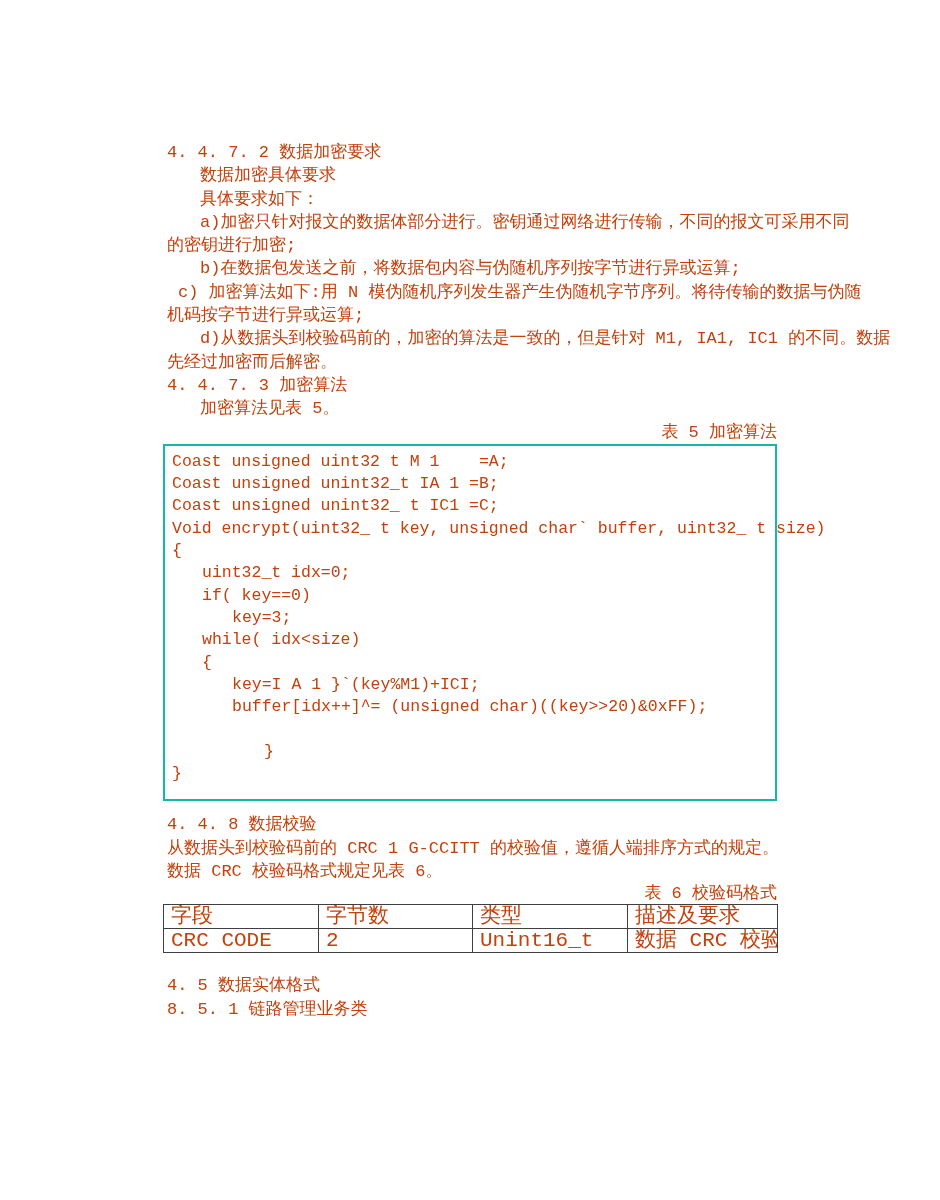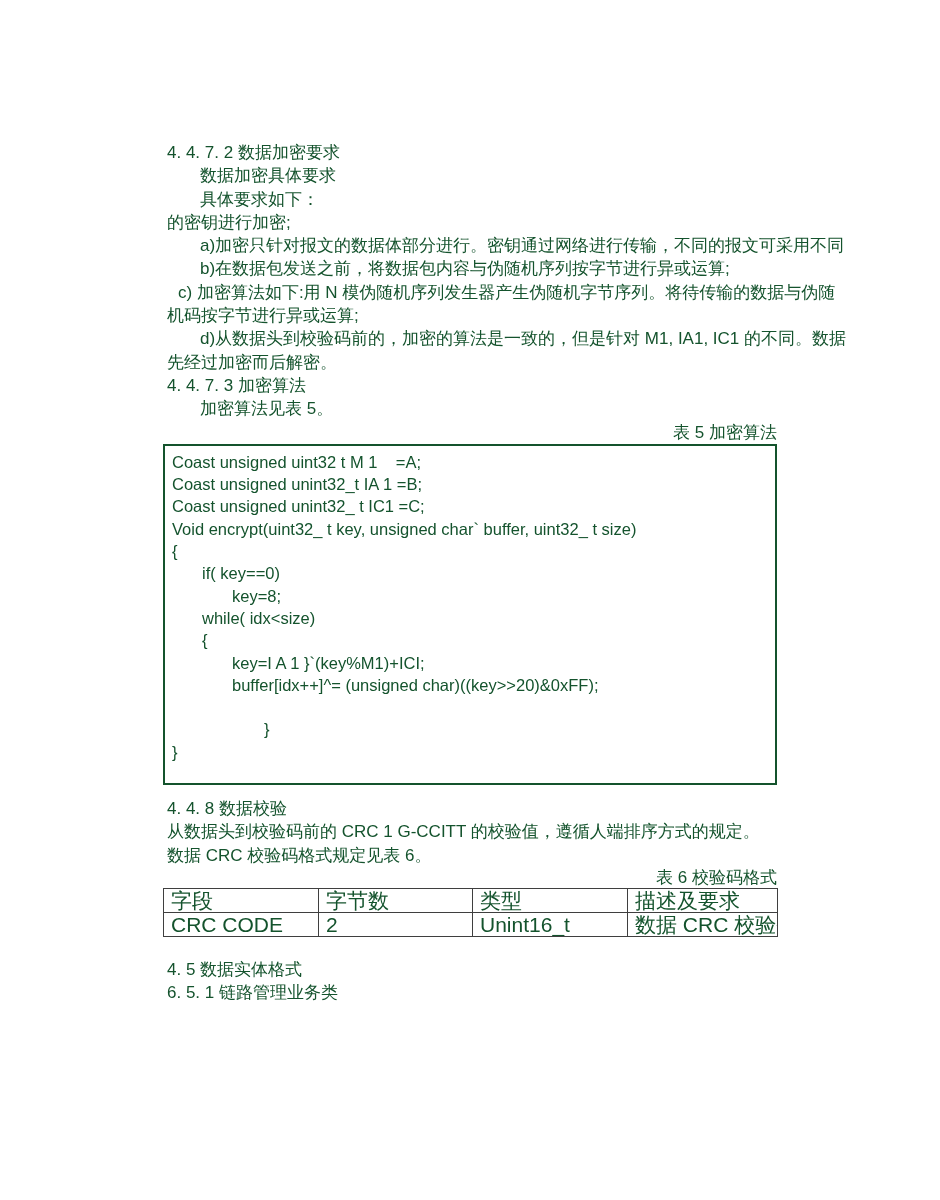--- a/index.html
+++ b/index.html
@@ -8,8 +8,8 @@
     width: 940px;
     height: 1200px;
     background: #ffffff;
-    font-family: Liberation Sans, sans-serif;
-    color: #14532d;
+    font-family: Liberation Mono, monospace;
+    color: #c2410c;
     overflow: hidden;
   }
   .content {

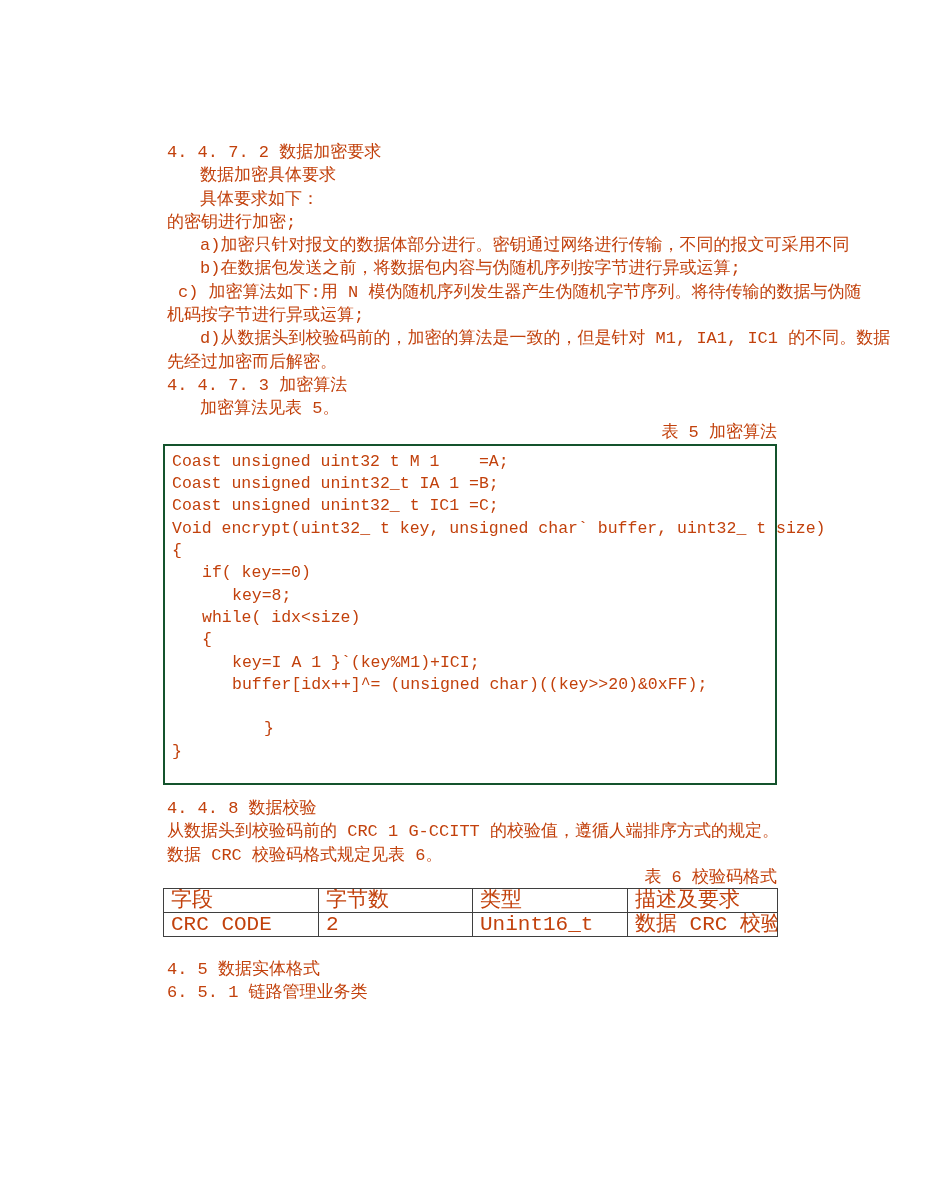--- a/index.html
+++ b/index.html
@@ -77,8 +77,8 @@
     <p class="tline">4. 4. 7. 2 数据加密要求</p>
     <p class="tline ind">数据加密具体要求</p>
     <p class="tline ind">具体要求如下：</p>
+    <p class="tline ind">a)加密只针对报文的数据体部分进行。密钥通过网络进行传输，不同的报文可采用不同</p>
     <p class="tline">的密钥进行加密;</p>
-    <p class="tline ind">a)加密只针对报文的数据体部分进行。密钥通过网络进行传输，不同的报文可采用不同</p>
     <p class="tline ind">b)在数据包发送之前，将数据包内容与伪随机序列按字节进行异或运算;</p>
     <p class="tline indc">c) 加密算法如下:用 N 模伪随机序列发生器产生伪随机字节序列。将待传输的数据与伪随</p>
     <p class="tline">机码按字节进行异或运算;</p>

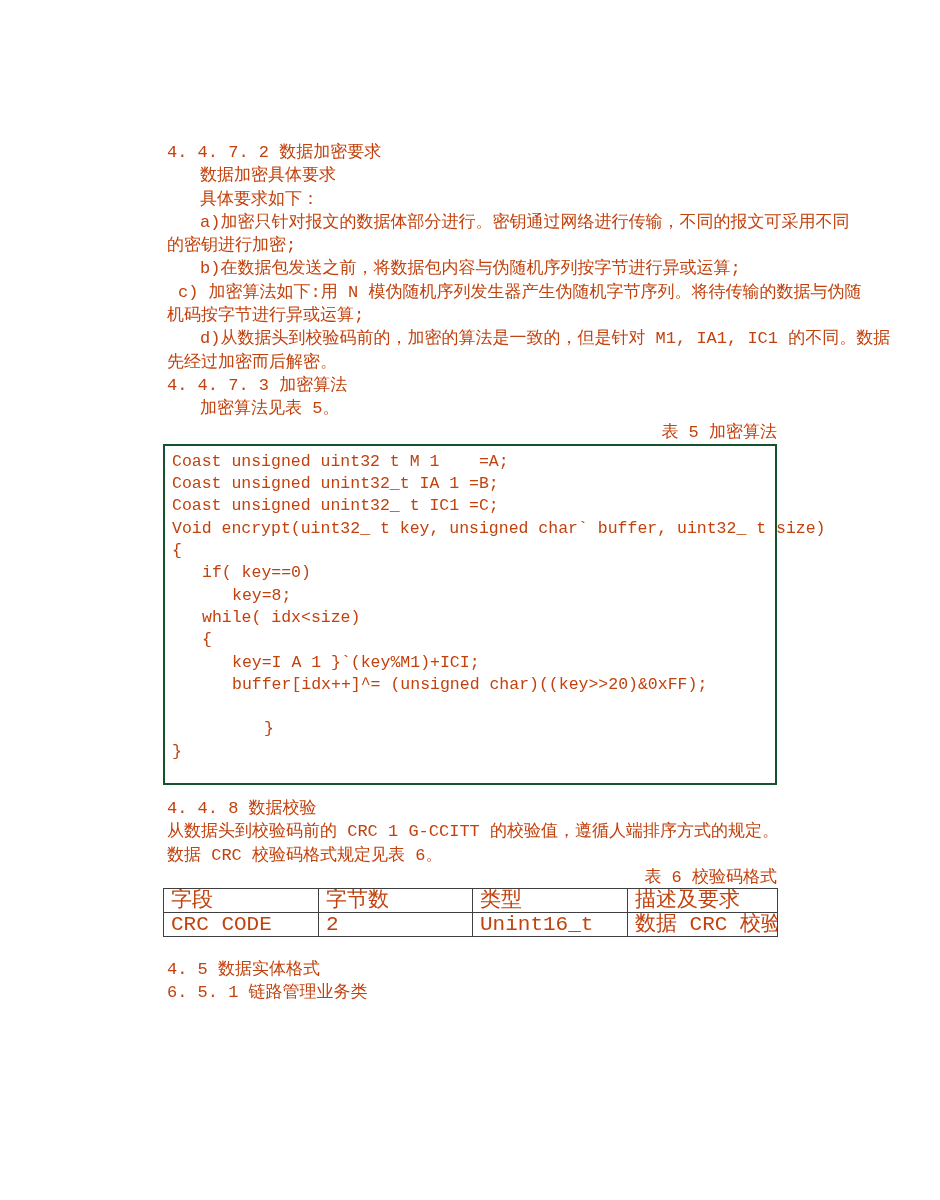--- a/index.html
+++ b/index.html
@@ -37,8 +37,8 @@
     box-sizing: border-box;
     width: 614px;
     margin-left: -4px;
-    border: 2px solid #14532d;
-    padding: 5px 4px 20px 7px;
+    border: 2px solid #14b8a6;
+    padding: 5px 4px 14px 7px;
     background: #ffffff;
   }
   .cl {

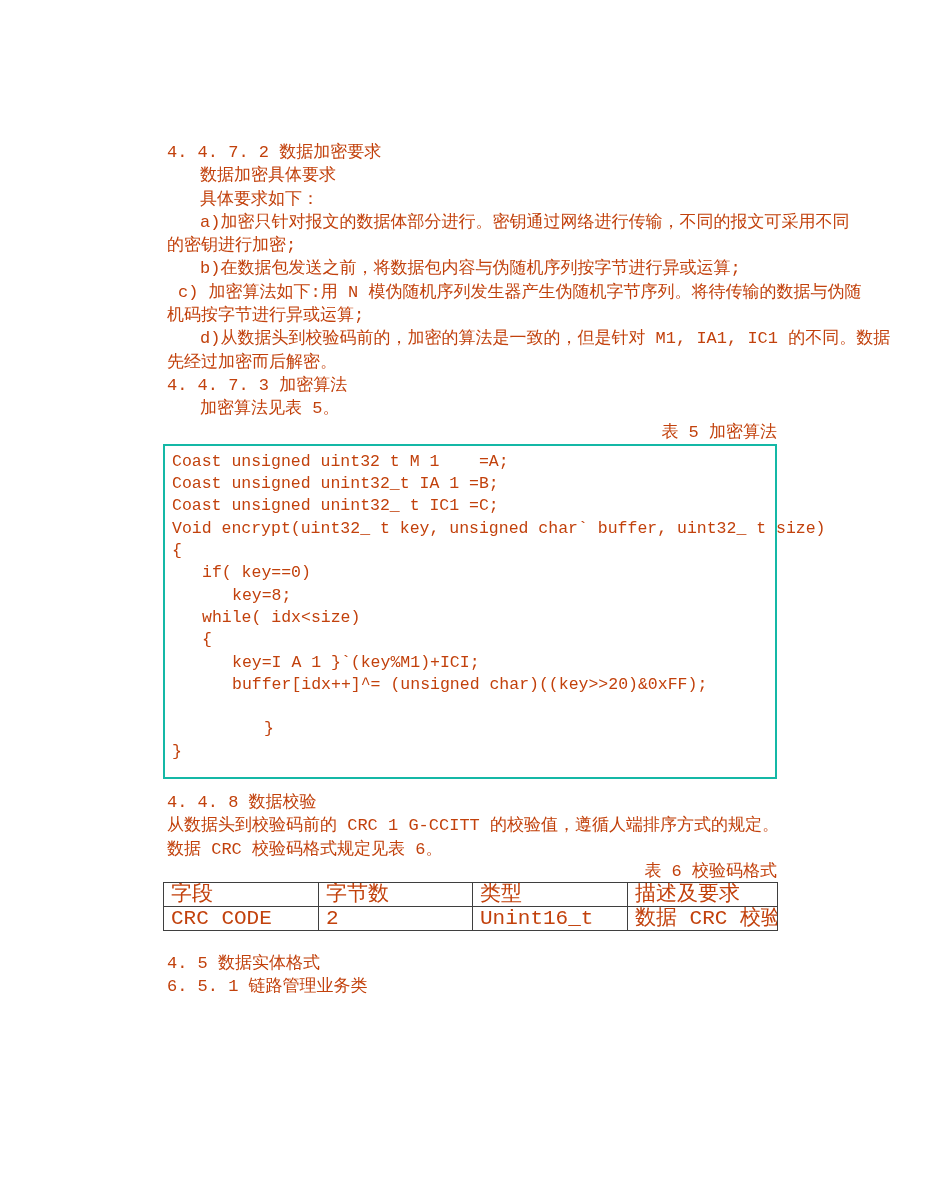--- a/index.html
+++ b/index.html
@@ -96,6 +96,7 @@
       <div class="cl">Coast unsigned unint32_ t IC1 =C;</div>
       <div class="cl">Void encrypt(uint32_ t key, unsigned char` buffer, uint32_ t size)</div>
       <div class="cl">{</div>
+      <div class="cl ci1">uint32_t idx=0;</div>
       <div class="cl ci1">if( key==0)</div>
       <div class="cl ci2">key=8;</div>
       <div class="cl ci1">while( idx&lt;size)</div>

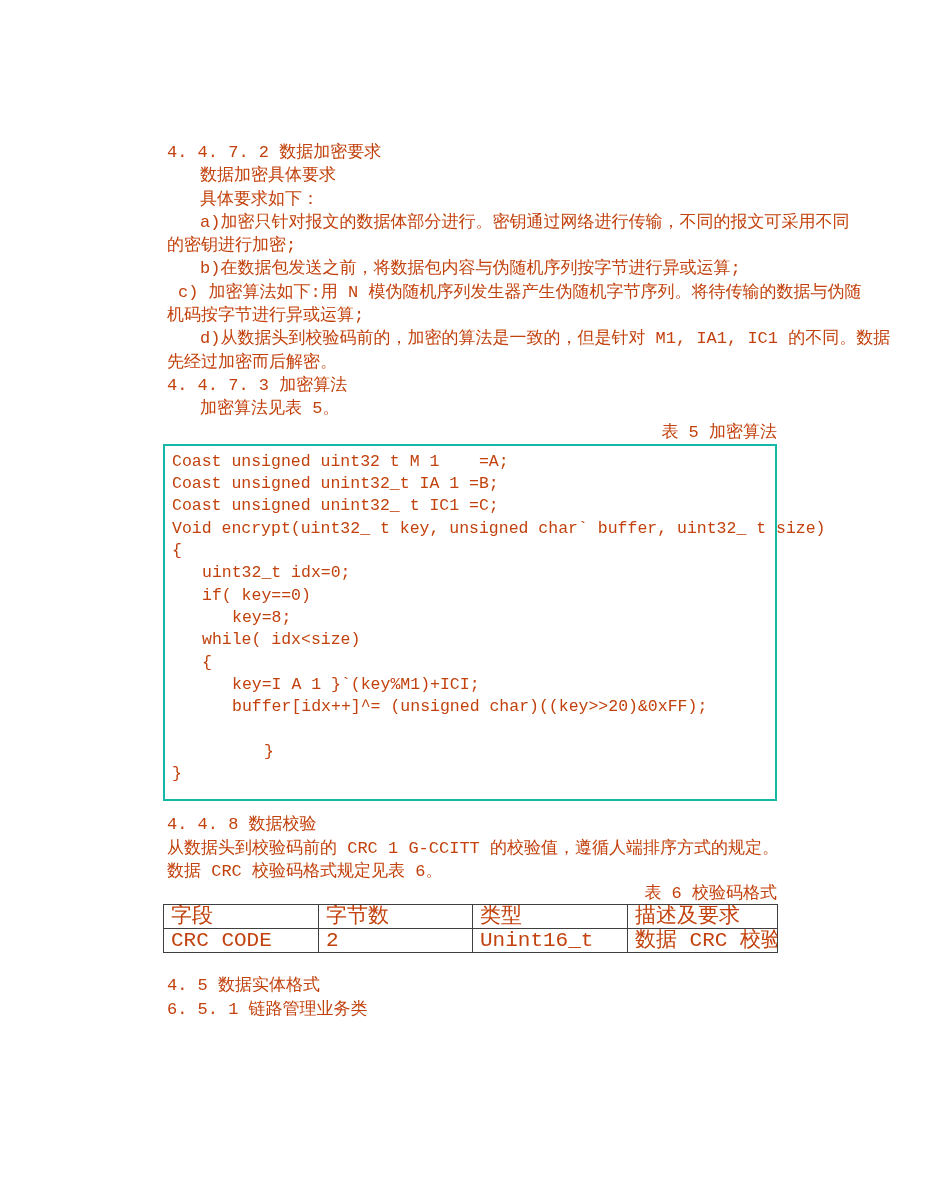--- a/index.html
+++ b/index.html
@@ -98,7 +98,7 @@
       <div class="cl">{</div>
       <div class="cl ci1">uint32_t idx=0;</div>
       <div class="cl ci1">if( key==0)</div>
-      <div class="cl ci2">key=8;</div>
+      <div class="cl ci2">key=3;</div>
       <div class="cl ci1">while( idx&lt;size)</div>
       <div class="cl ci1">{</div>
       <div class="cl ci2">key=I A 1 }`(key%M1)+ICI;</div>

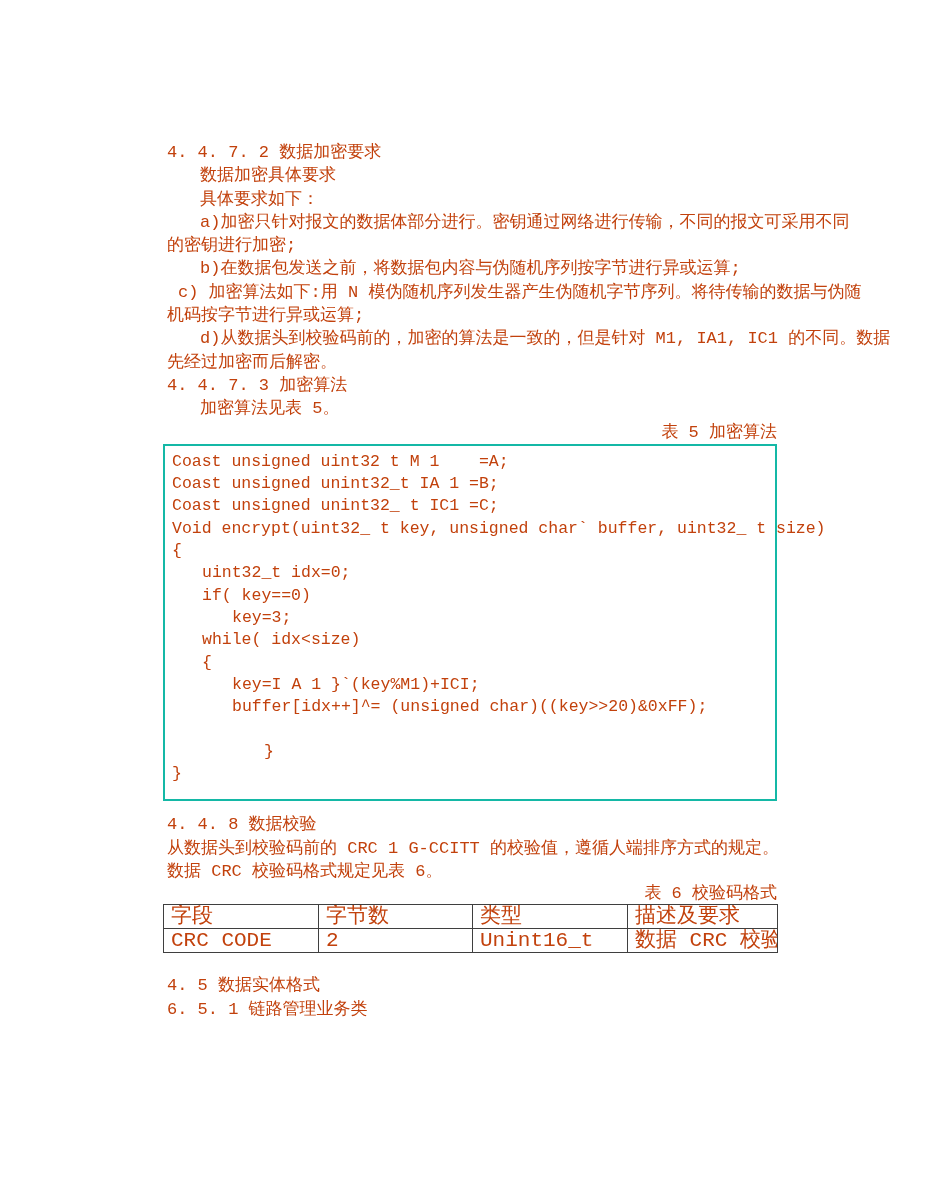--- a/index.html
+++ b/index.html
@@ -138,7 +138,7 @@
     </table>
 
     <p class="tline sec45">4. 5 数据实体格式</p>
-    <p class="tline">6. 5. 1 链路管理业务类</p>
+    <p class="tline">8. 5. 1 链路管理业务类</p>
 
   </div>
 </div>

